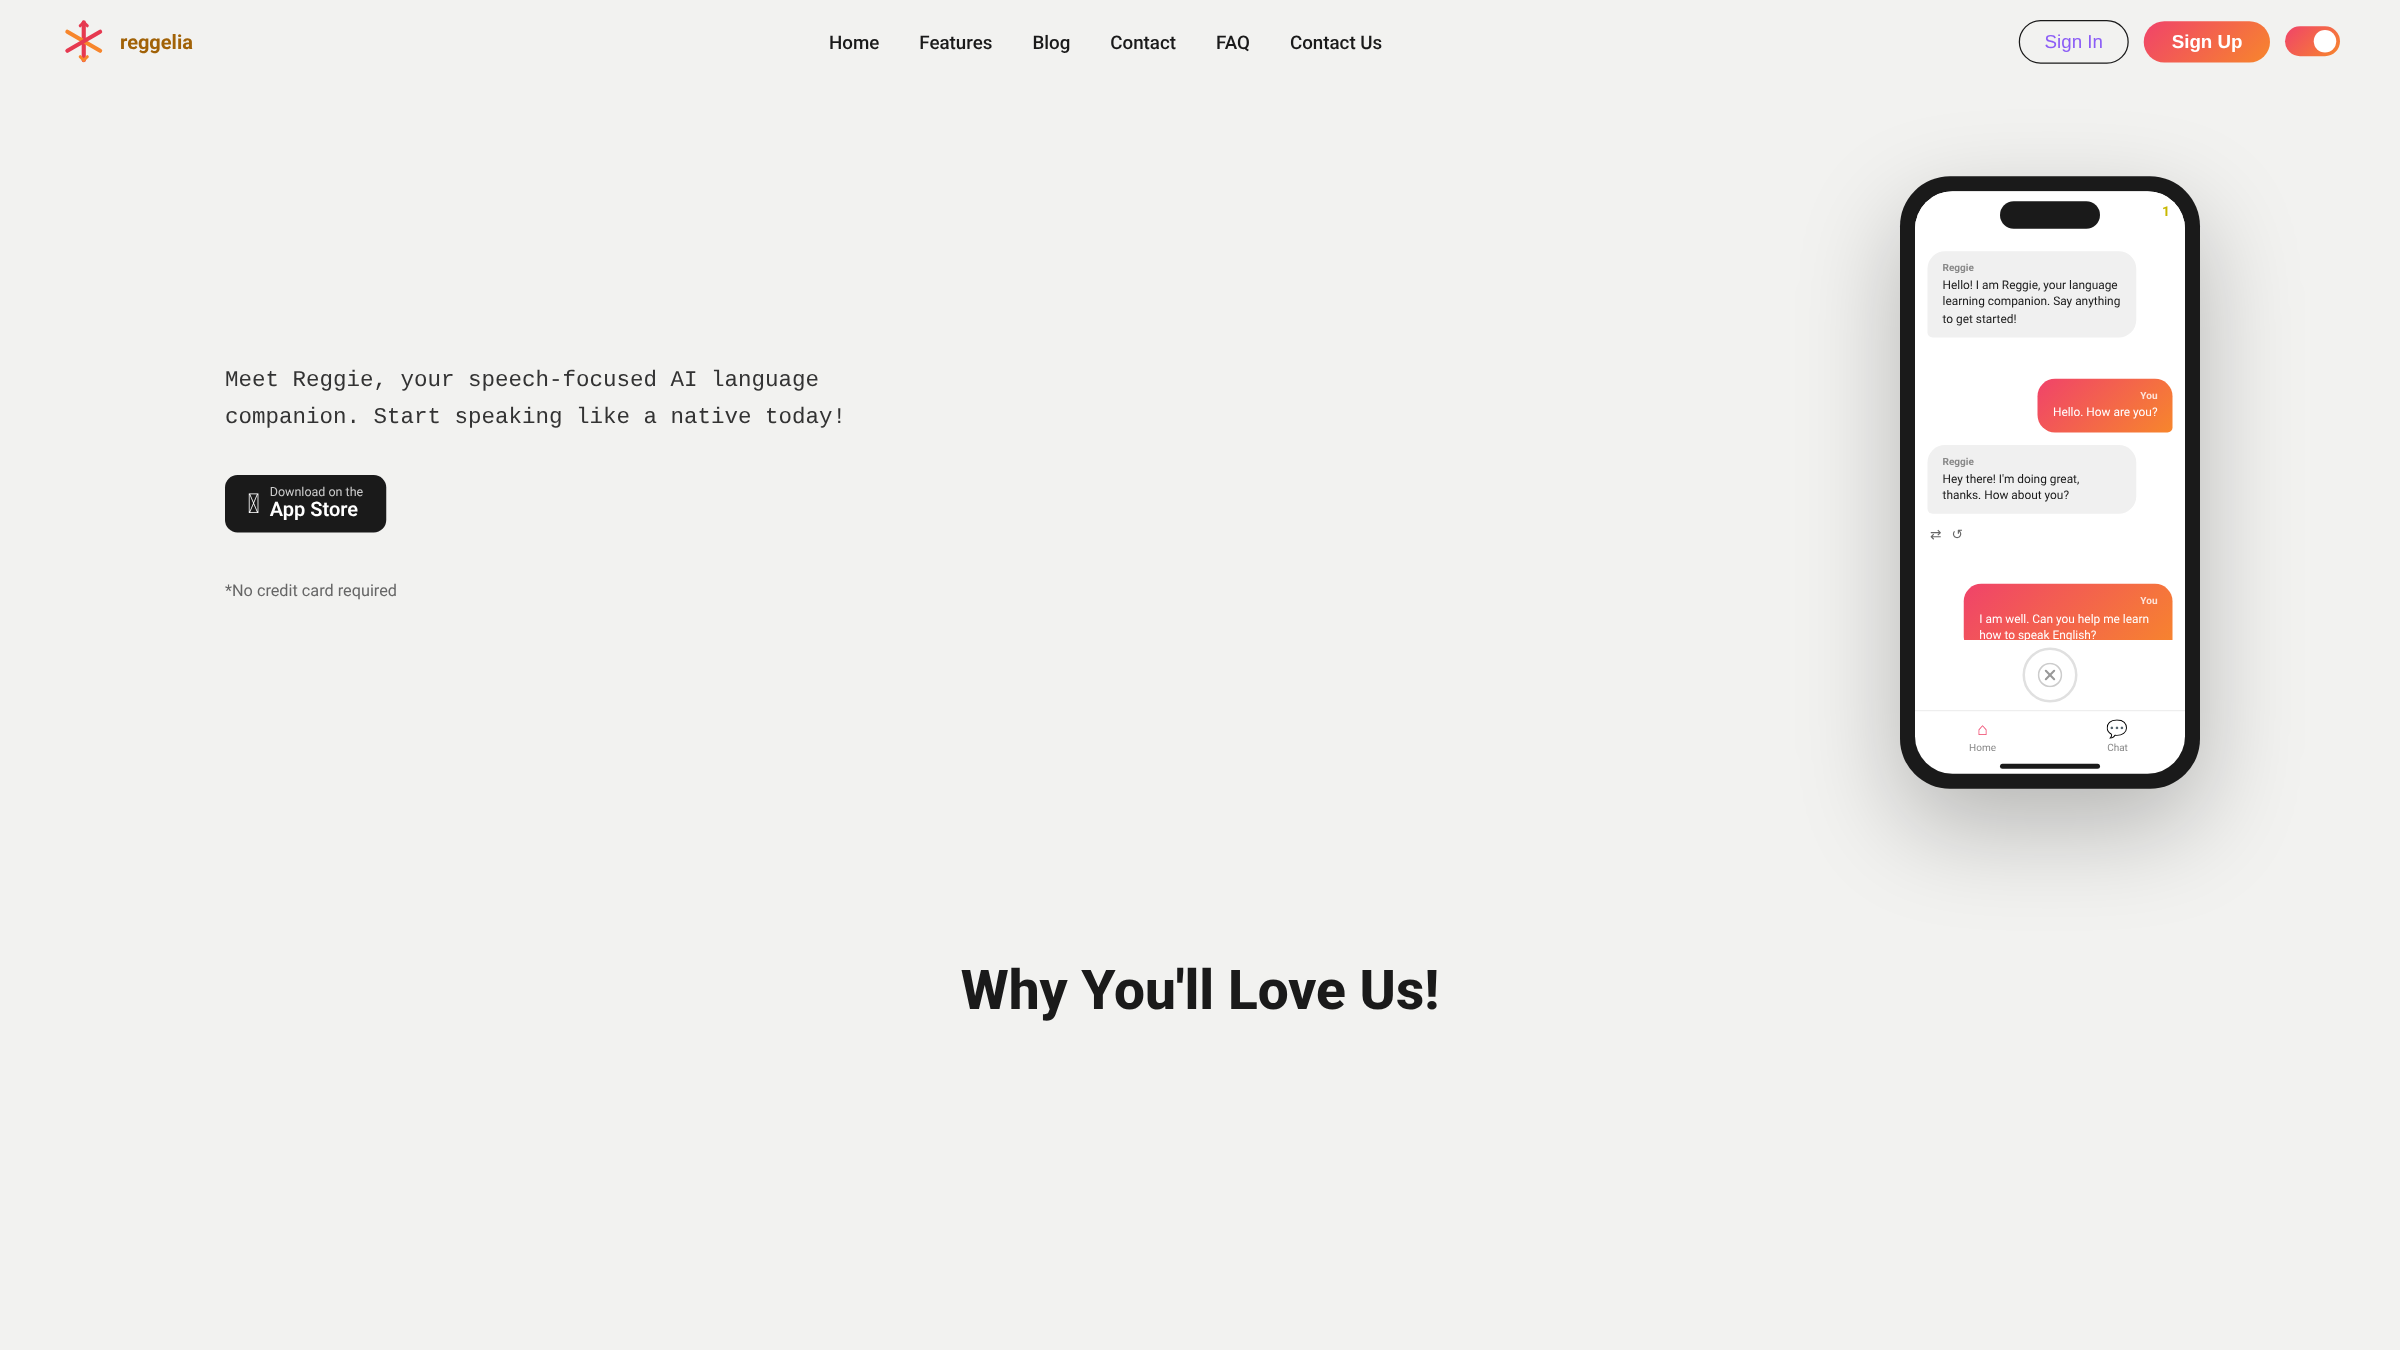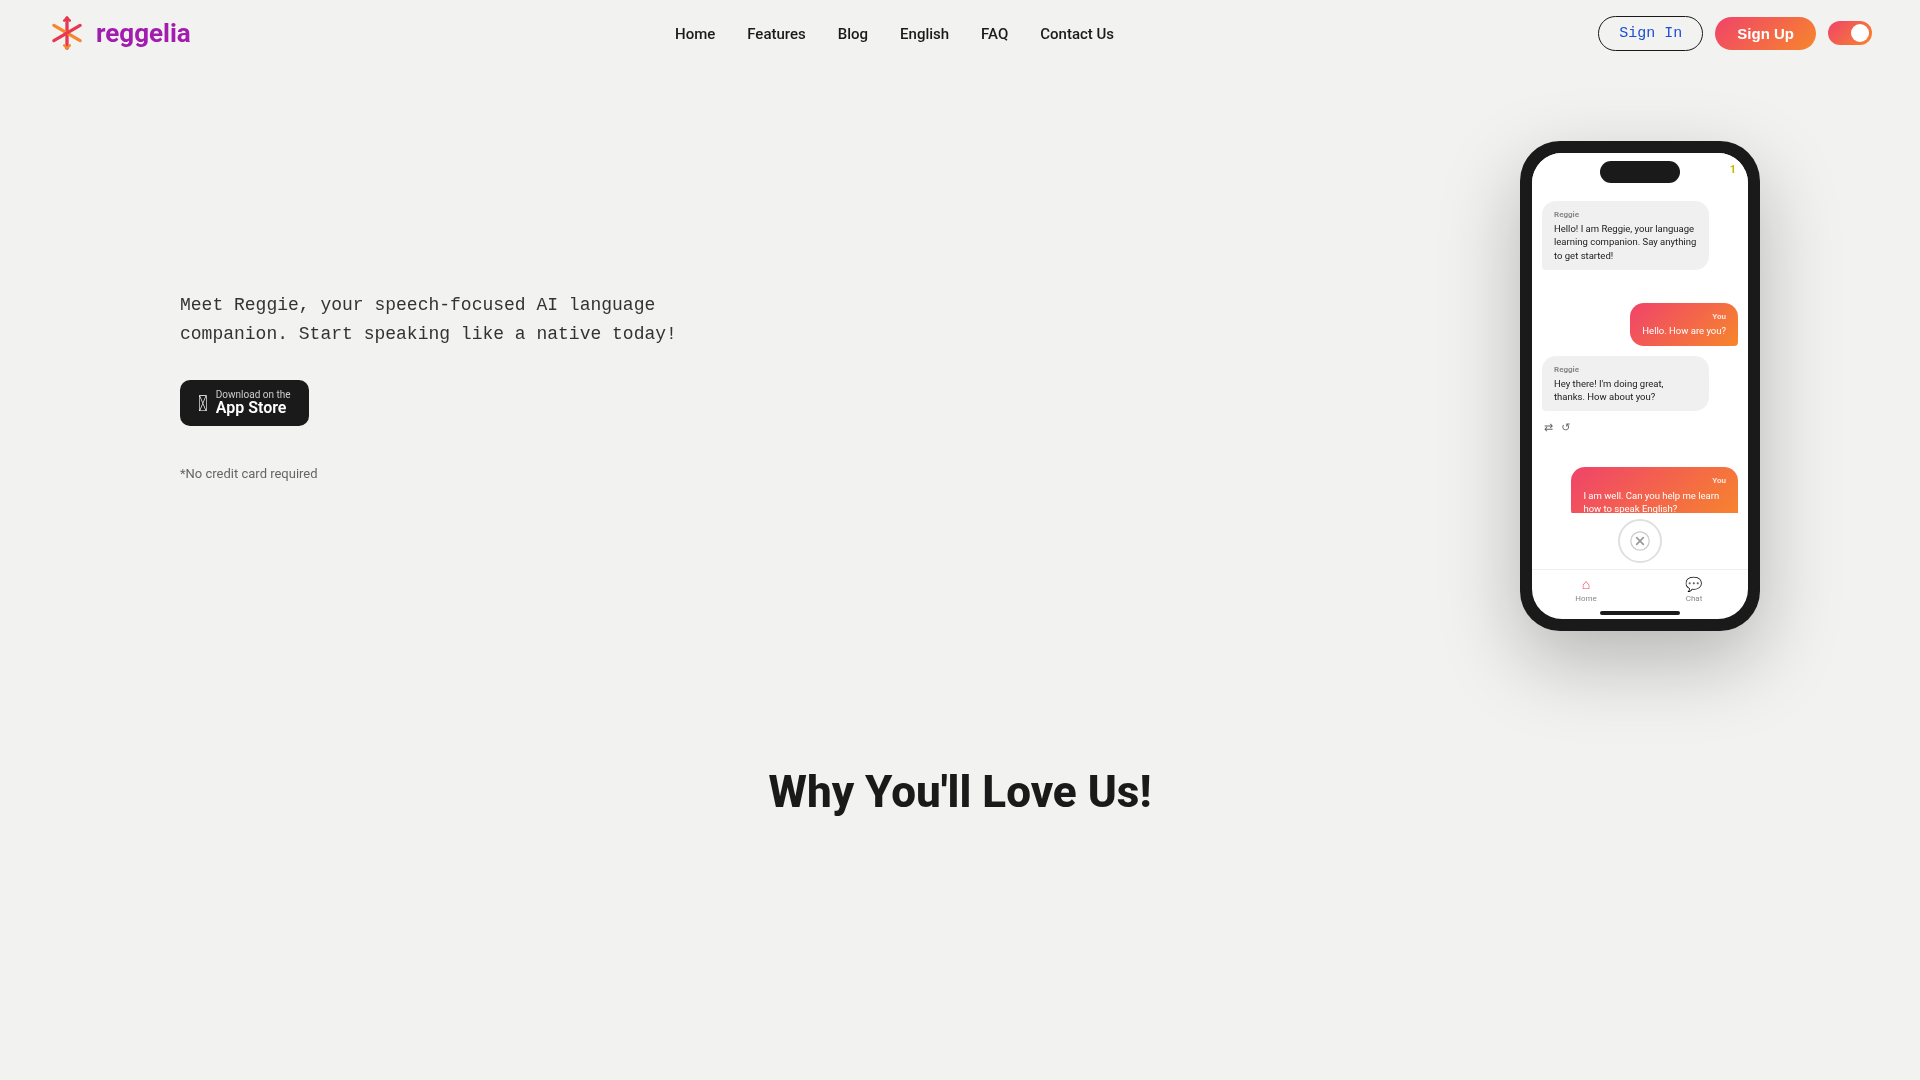--- a/index.html
+++ b/index.html
@@ -32,9 +32,9 @@
       height: 38px;
     }
     .nav-logo-text {
-      font-size: 26px;
+      font-size: 16px;
       font-weight: 700;
-      color: #a21caf;
+      color: #a16207;
     }
     .nav-links {
       display: flex;

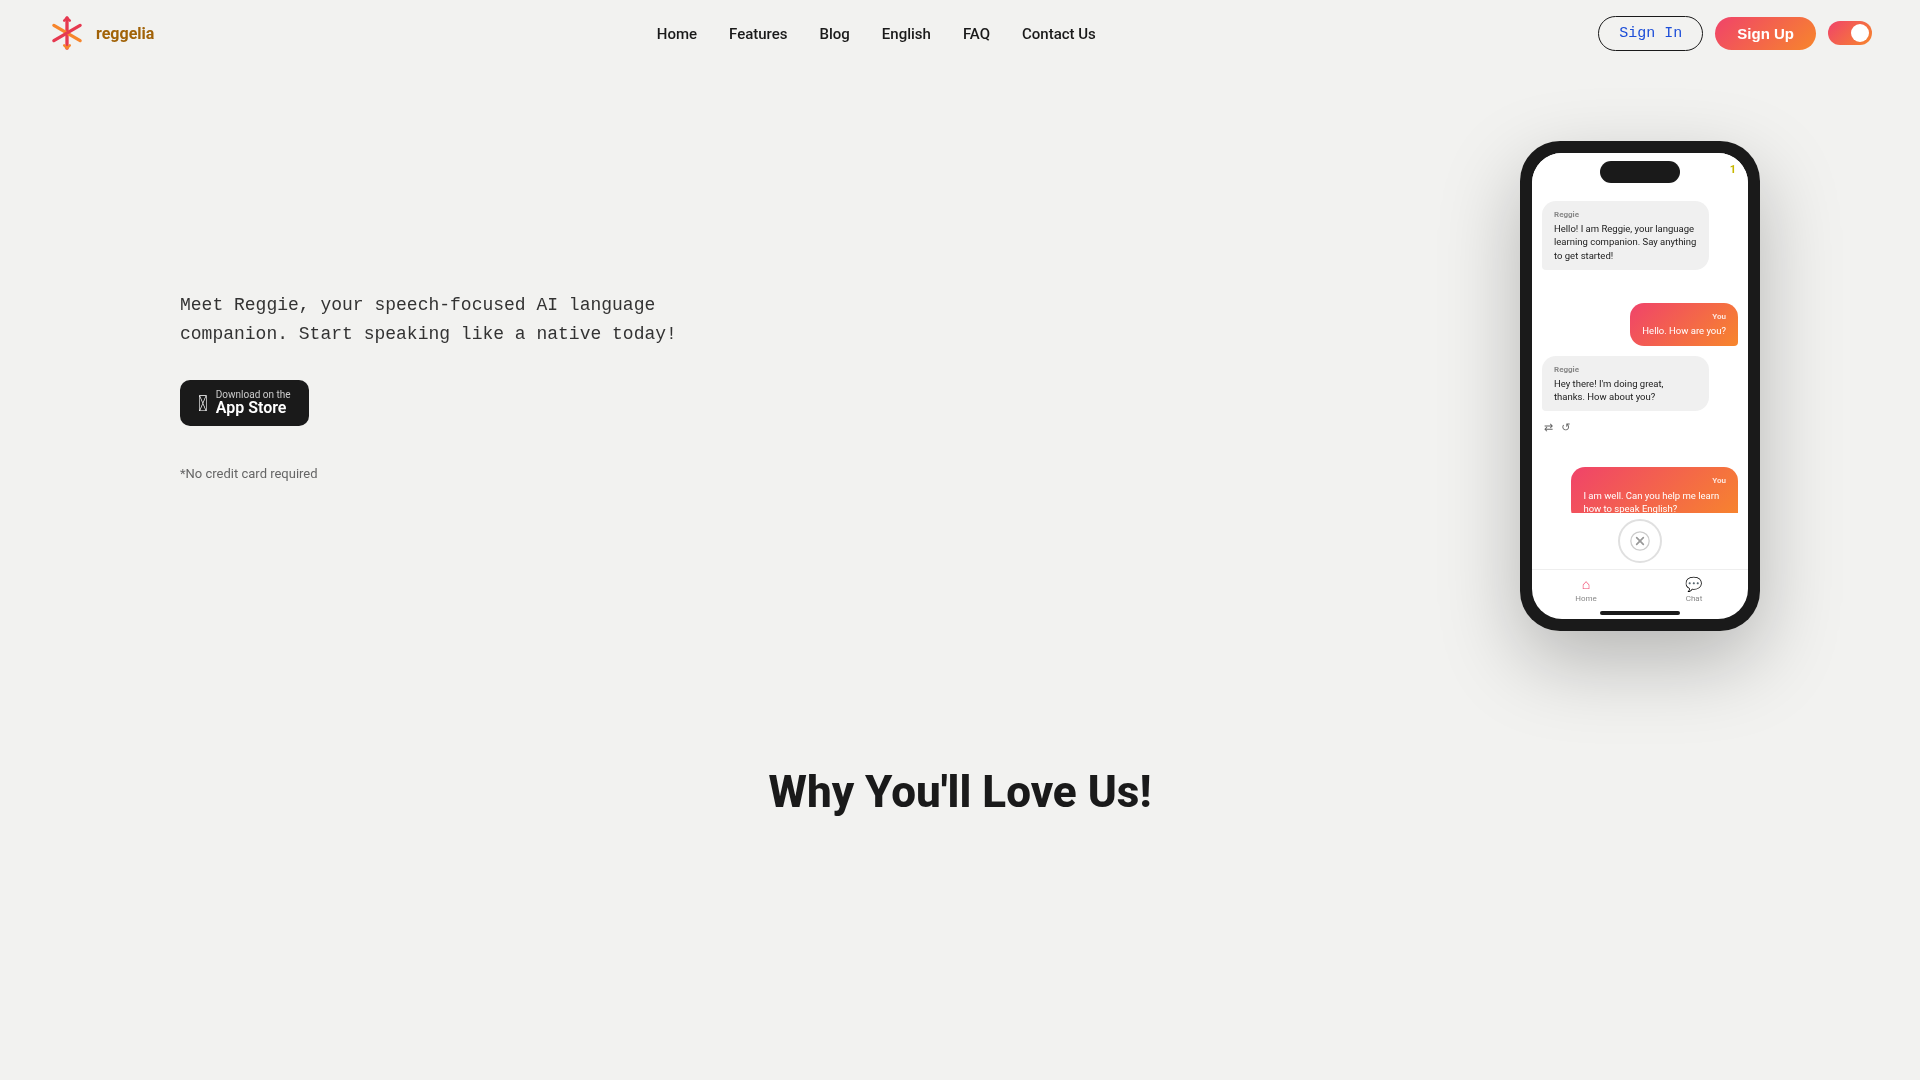--- a/index.html
+++ b/index.html
@@ -342,7 +342,7 @@
     <li><a href="#">Home</a></li>
     <li><a href="#">Features</a></li>
     <li><a href="#">Blog</a></li>
-    <li><a href="#">English</a></li>
+    <li><a href="#">Contact</a></li>
     <li><a href="#">FAQ</a></li>
     <li><a href="#">Contact Us</a></li>
   </ul>

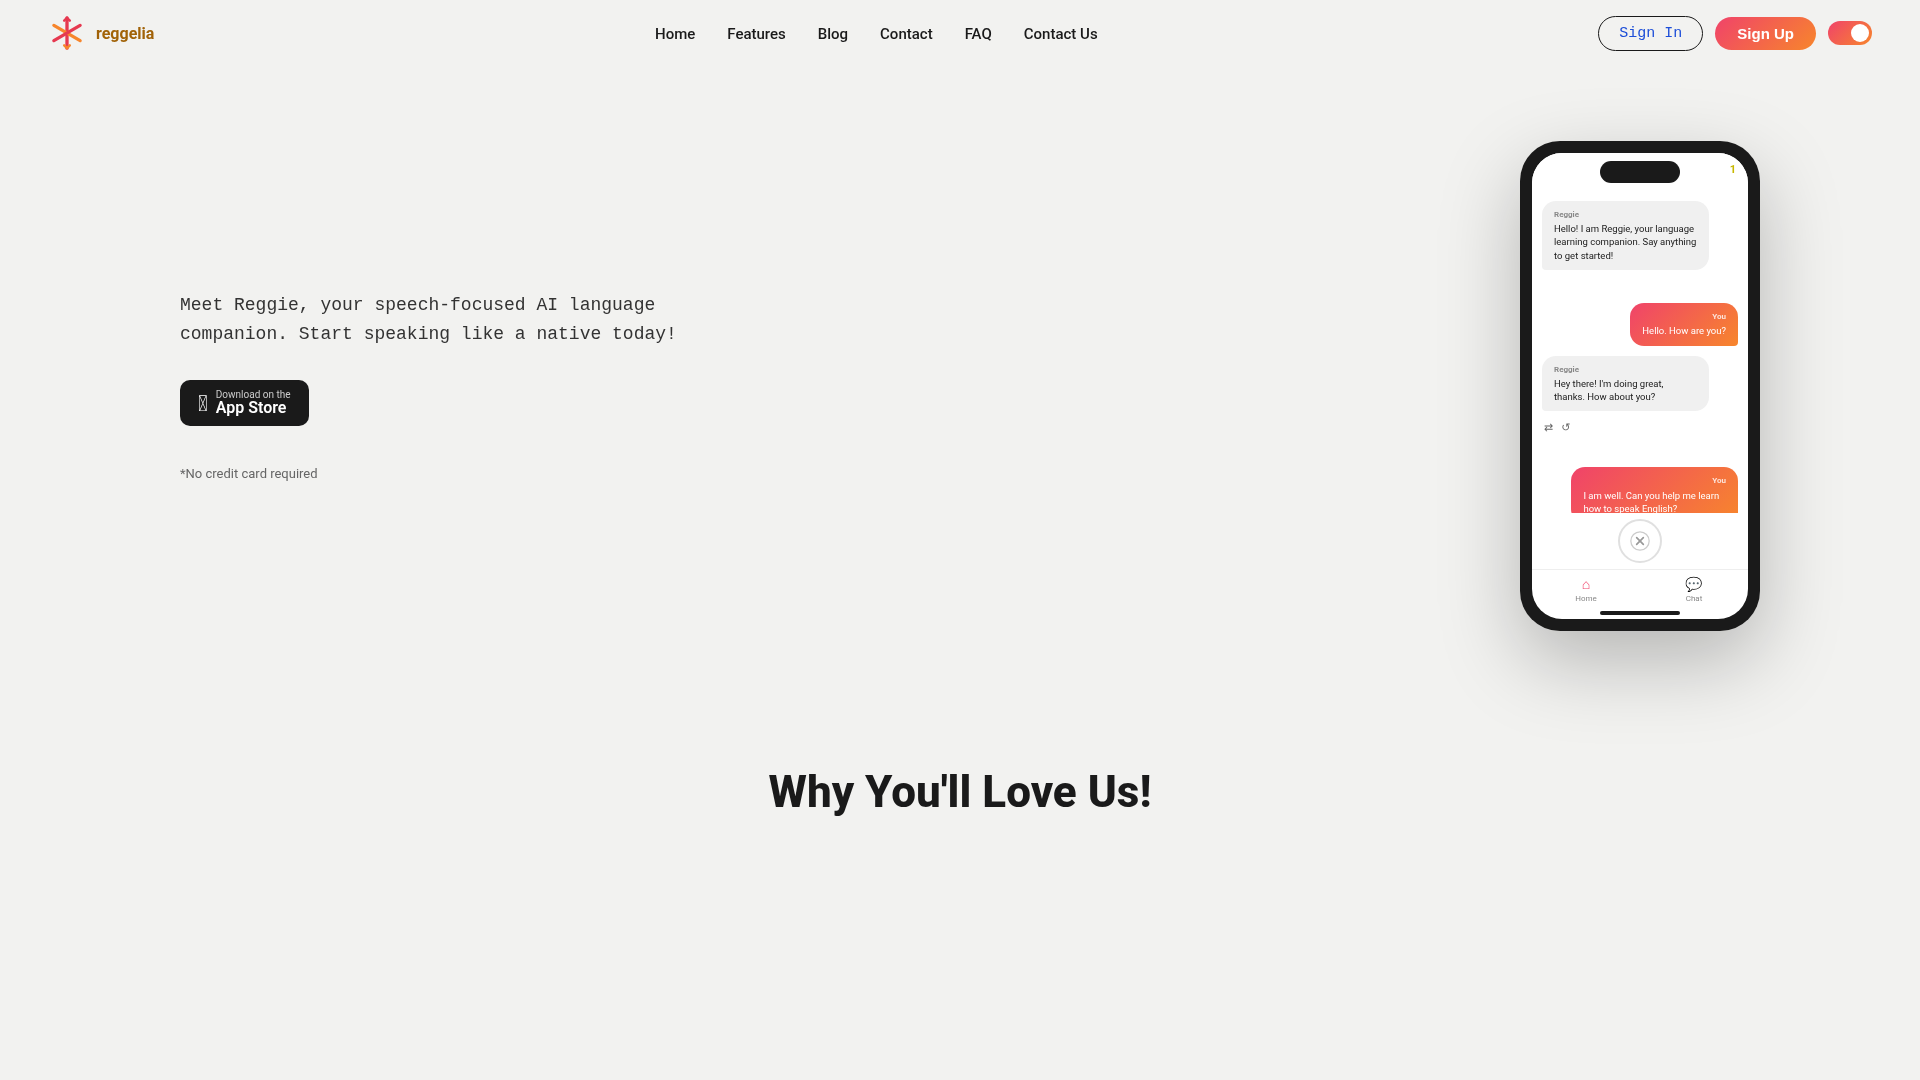--- a/index.html
+++ b/index.html
@@ -61,8 +61,7 @@
       font-size: 15px;
       font-weight: 500;
       cursor: pointer;
-      color: #1d4ed8;
-      font-family: Liberation Mono, monospace;
+      color: #8b5cf6;
     }
     .btn-signup {
       padding: 8px 22px;

